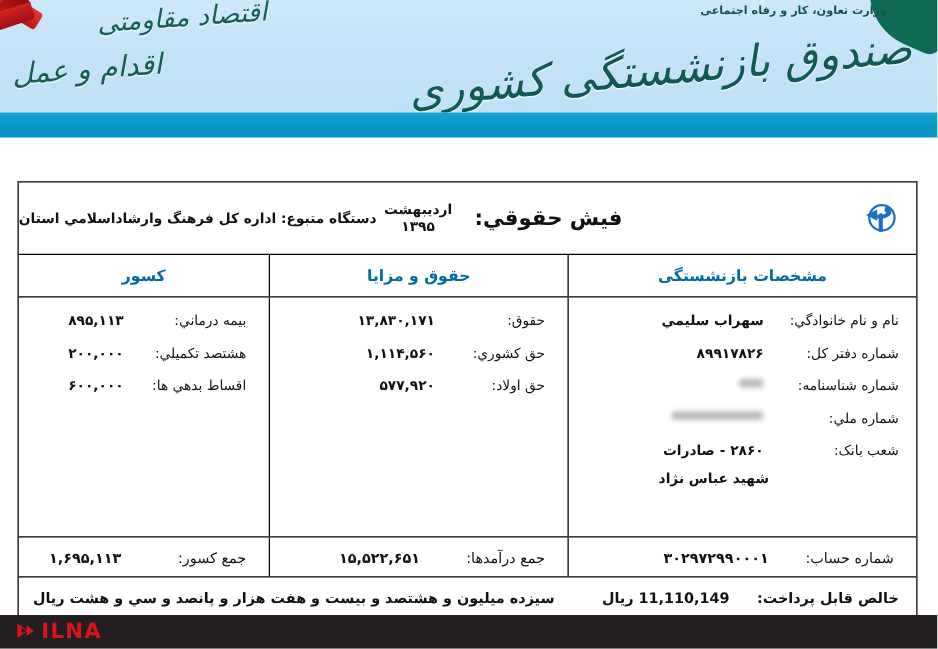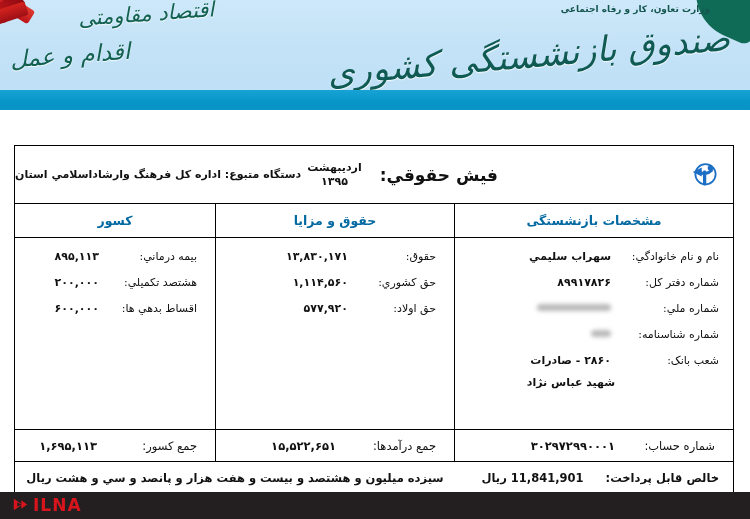--- a/index.html
+++ b/index.html
@@ -421,12 +421,12 @@
         <span class="f-value">۸۹۹۱۷۸۲۶</span>
       </div>
       <div class="field">
+        <span class="f-label">شماره شناسنامه:</span>
+        <span class="f-value"><i class="redact redact-narrow"></i></span>
+      </div>
+      <div class="field">
         <span class="f-label">شماره ملي:</span>
         <span class="f-value"><i class="redact redact-wide"></i></span>
-      </div>
-      <div class="field">
-        <span class="f-label">شماره شناسنامه:</span>
-        <span class="f-value"><i class="redact redact-narrow"></i></span>
       </div>
       <div class="field">
         <span class="f-label">شعب بانک:</span>

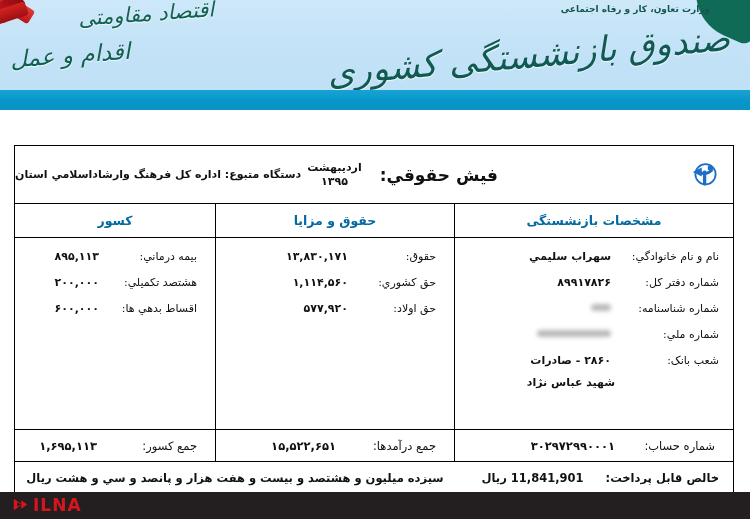--- a/index.html
+++ b/index.html
@@ -490,7 +490,7 @@
   <div class="row netrow">
     <div class="net-right">
       <span>خالص قابل پرداخت:</span>
-      <span>11,841,901 ریال</span>
+      <span>11,110,149 ریال</span>
     </div>
     <div class="net-left">
       <span>سیزده میلیون و هشتصد و بیست و هفت هزار و پانصد و سي و هشت ریال</span>

